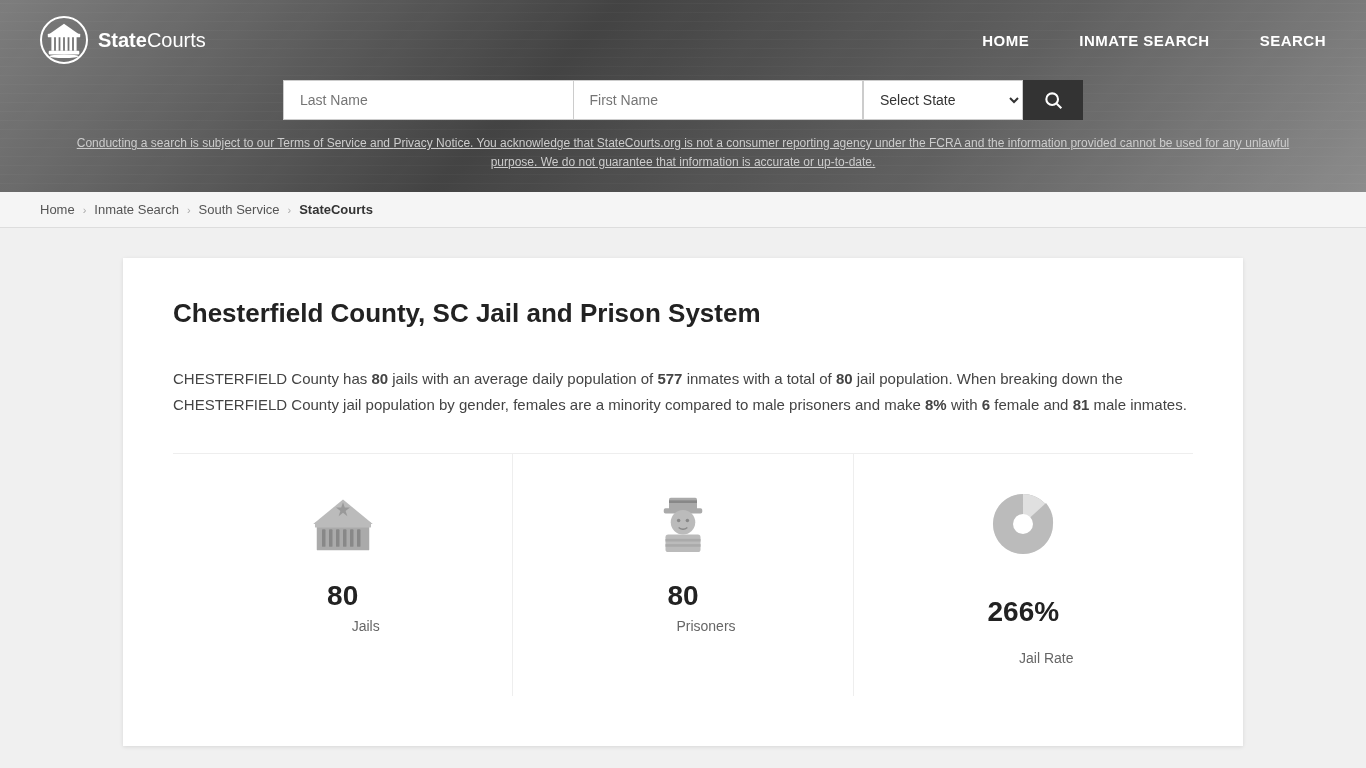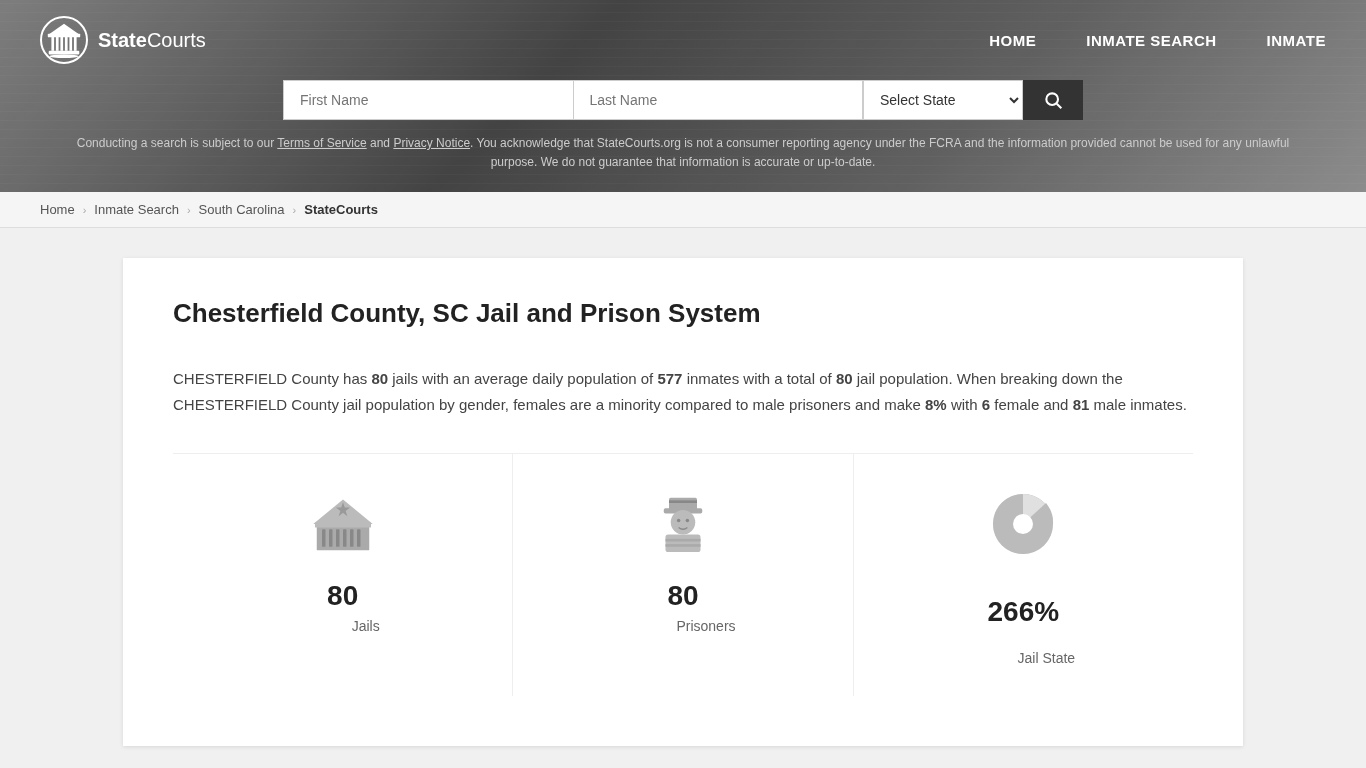--- a/index.html
+++ b/index.html
@@ -260,7 +260,7 @@
     <div class="nav-links">
       <a class="nav-link" href="#">HOME</a>
       <a class="nav-link" href="#">INMATE SEARCH</a>
-      <a class="nav-link" href="#">INMATE</a>
+      <a class="nav-link" href="#">SEARCH</a>
     </div>
   </nav>
 

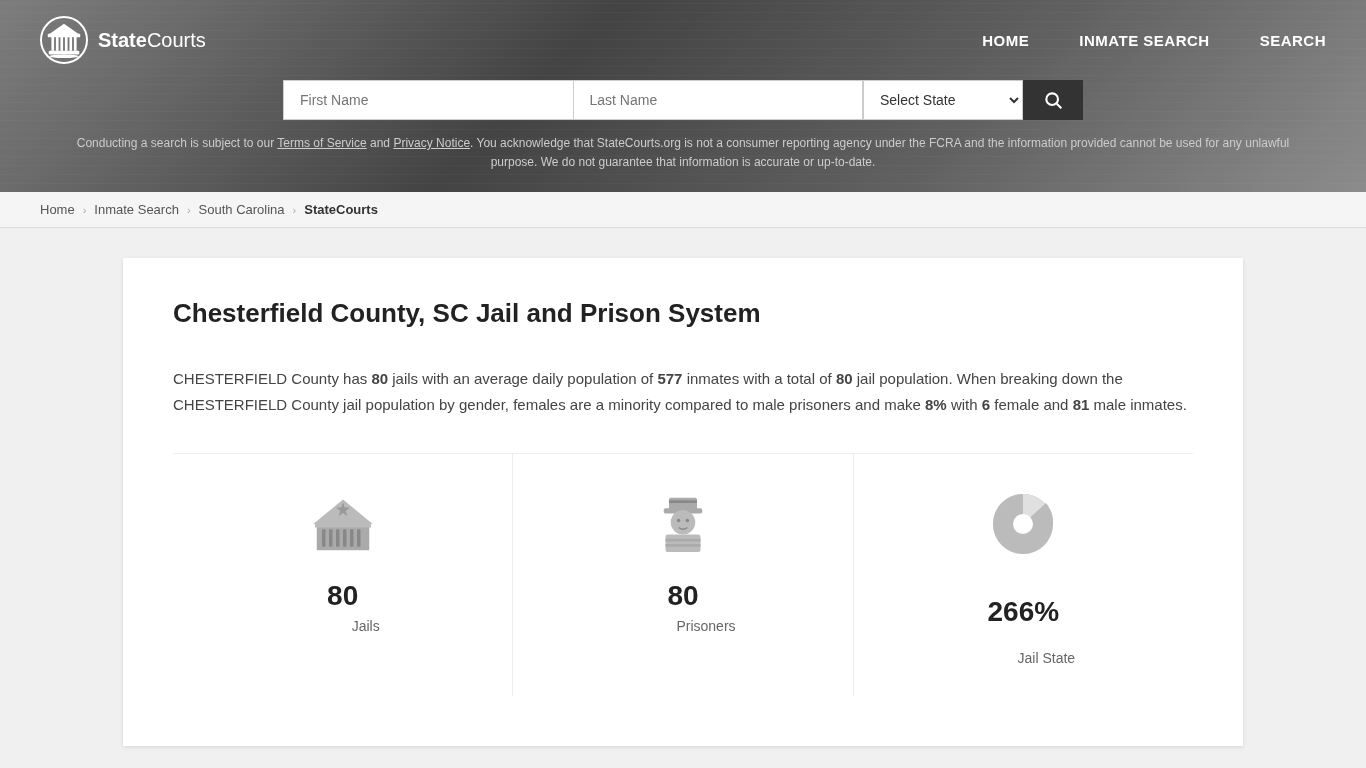--- a/index.html
+++ b/index.html
@@ -266,8 +266,8 @@
 
 
   <div class="search-bar">
+    <input type="text" placeholder="Last Name" style="">
     <input type="text" placeholder="First Name" style="">
-    <input type="text" placeholder="Last Name" style="">
     <select>
       <option>Select State</option>
       <option>South Carolina</option>

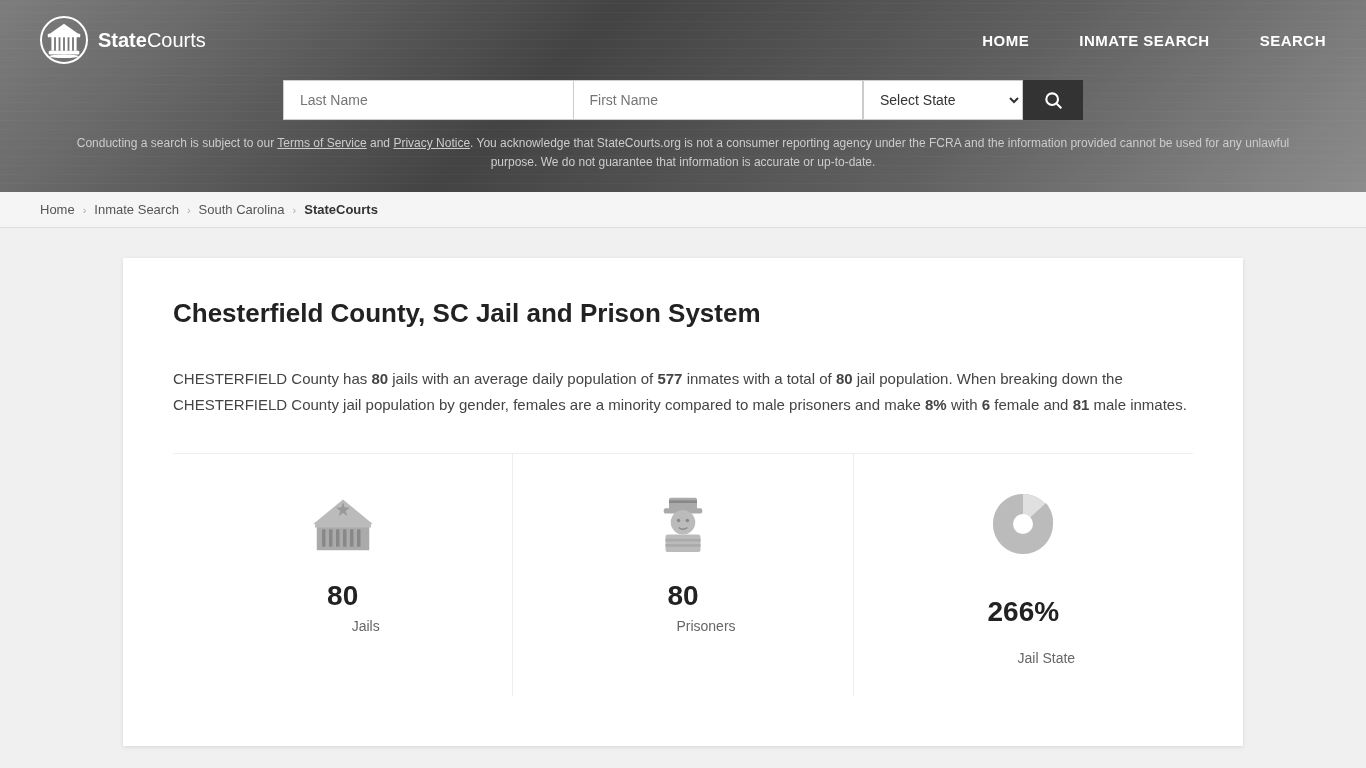--- a/index.html
+++ b/index.html
@@ -134,6 +134,7 @@
       margin-top: 14px;
       padding: 0 60px;
       line-height: 1.6;
+      text-decoration: underline;
     }
     .disclaimer a {
       color: #ccc;

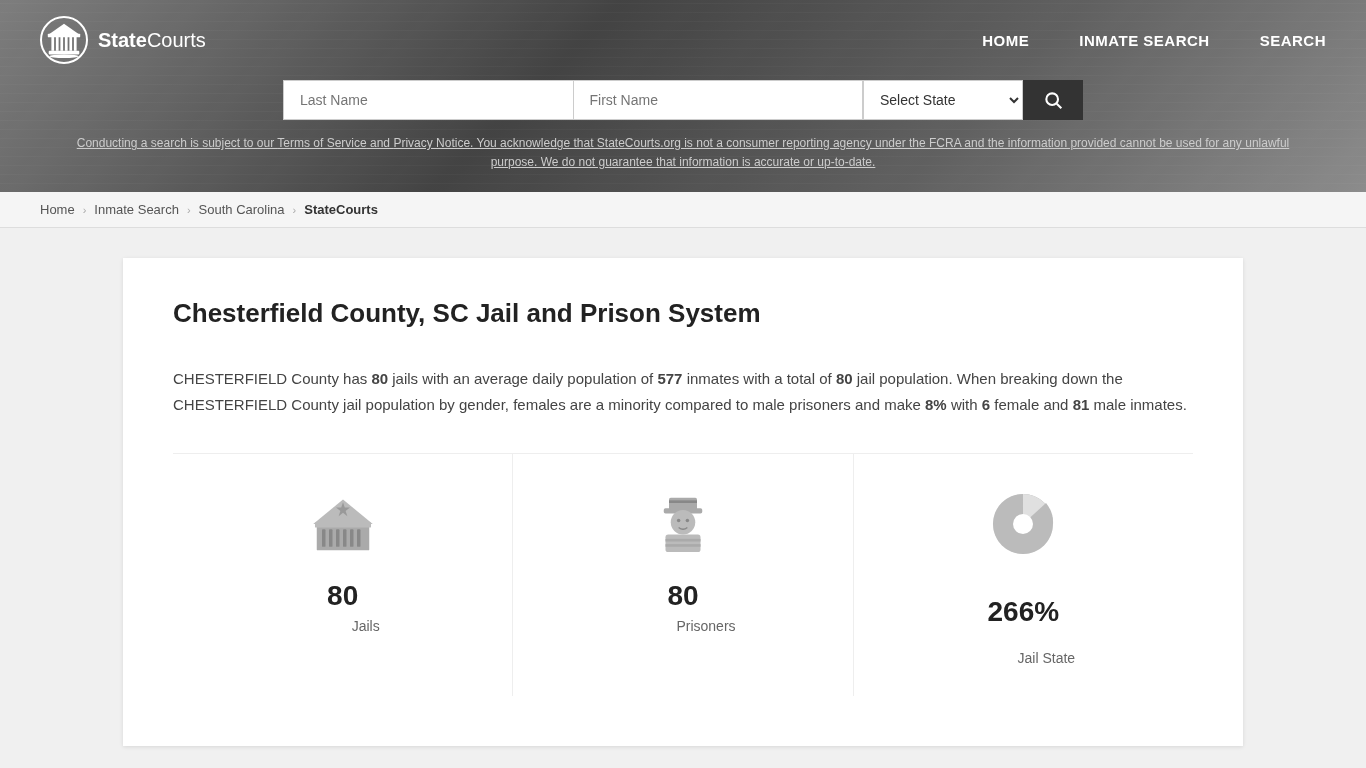--- a/index.html
+++ b/index.html
@@ -291,7 +291,7 @@
   <span class="separator">›</span>
   <a href="#">Inmate Search</a>
   <span class="separator">›</span>
-  <a href="#">South Carolina</a>
+  <a href="#">South Service</a>
   <span class="separator">›</span>
   <span class="current">StateCourts</span>
 </div>

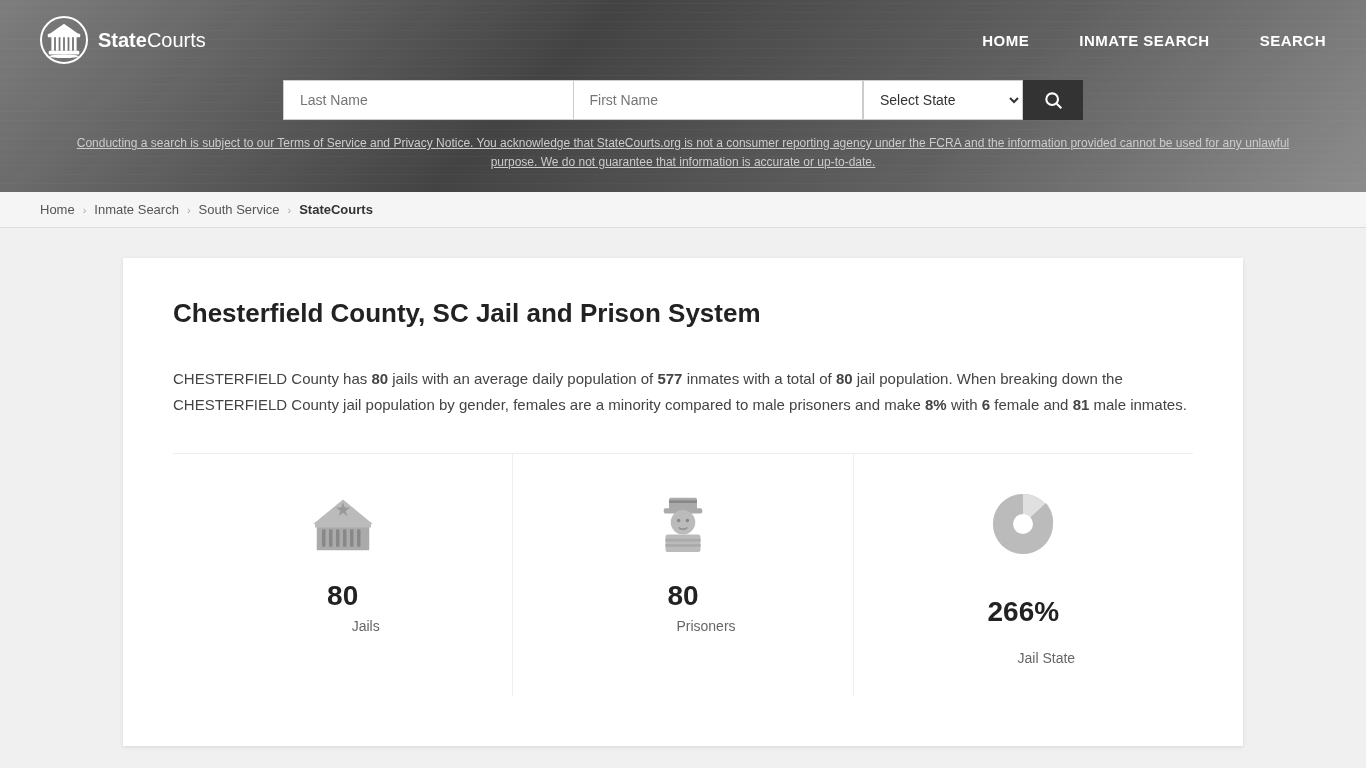--- a/index.html
+++ b/index.html
@@ -374,7 +374,7 @@
           </svg>
         </div>
         <span class="stat-number">266%</span>
-        <span class="stat-label">Jail State</span>
+        <span class="stat-label">Jail Rate</span>
       </div>
 
     </div>

